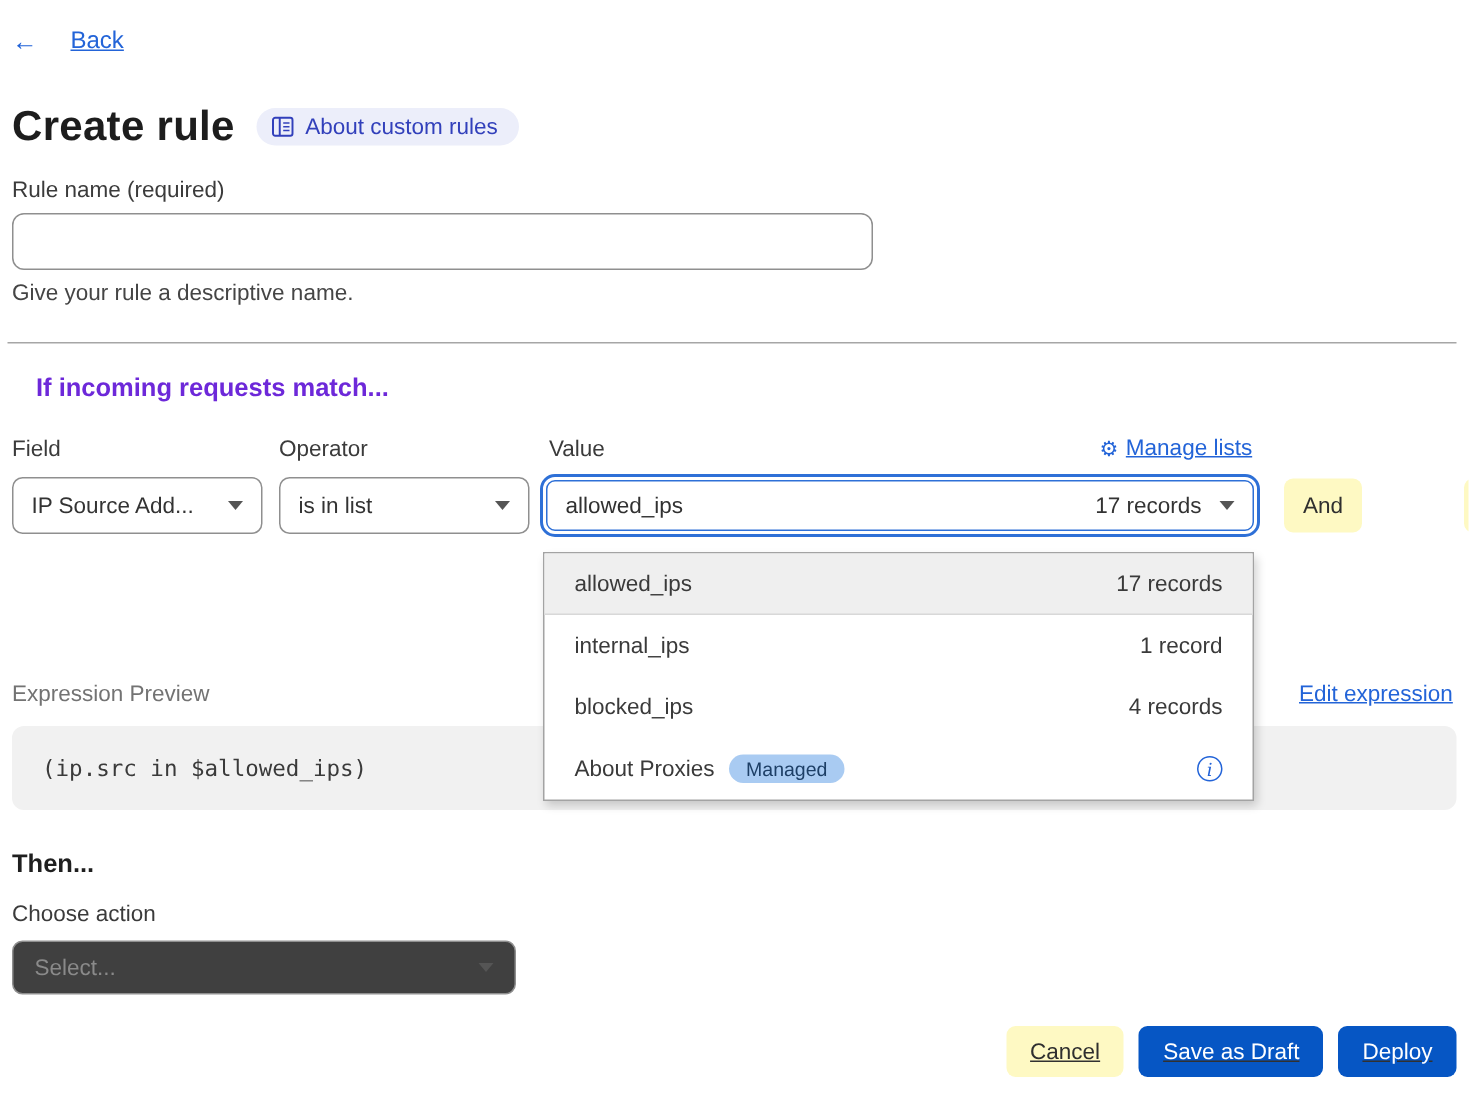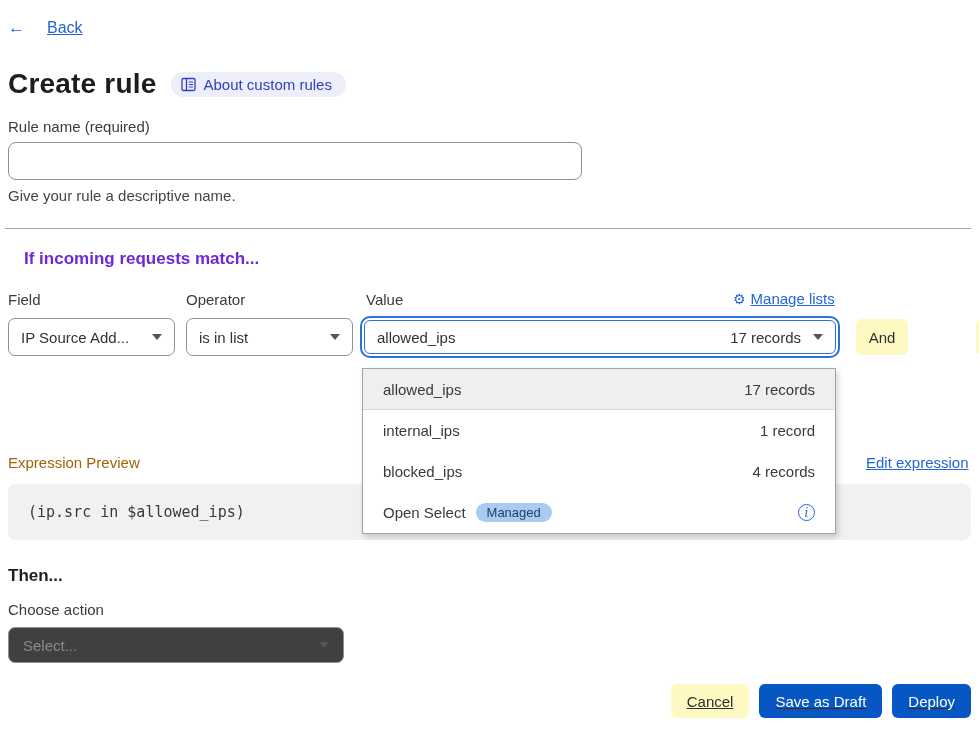--- a/index.html
+++ b/index.html
@@ -100,7 +100,7 @@
   }
 
   
-  .expr-label { position: absolute; top: 454px; left: 8px; color: #a16207; text-align: right; }
+  .expr-label { position: absolute; top: 454px; left: 8px; color: #737373; text-align: right; }
   .edit-expr { position: absolute; top: 454px; left: 866px; color: #2364d8; text-decoration: underline; cursor: pointer; }
   .expr-box {
     position: absolute; top: 484px; left: 8px; width: 963px; height: 56px;

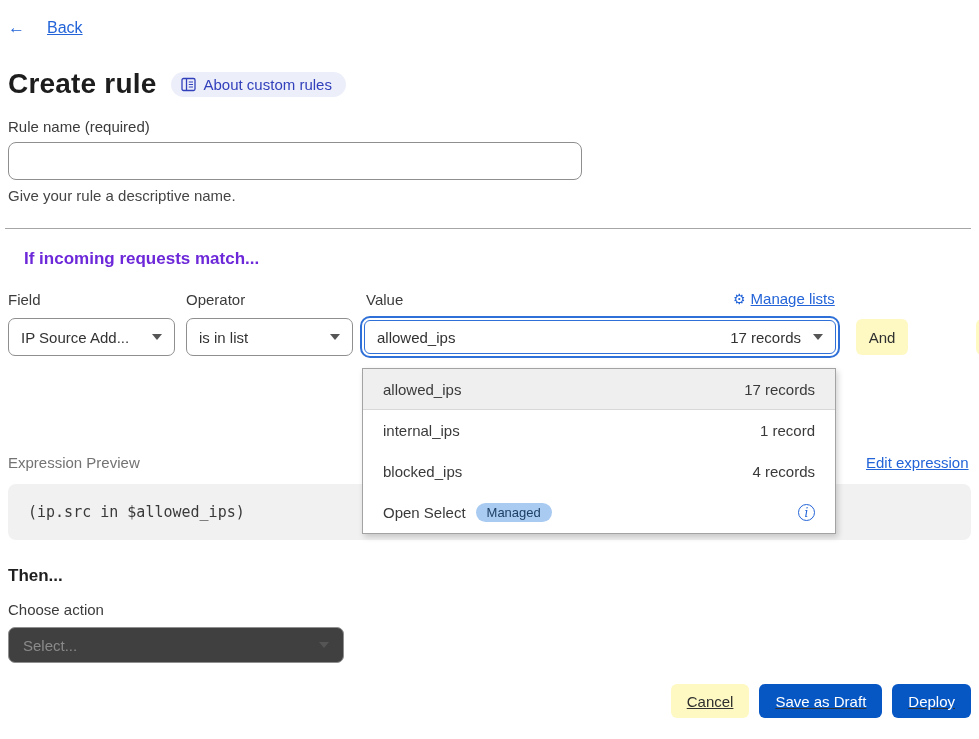--- a/index.html
+++ b/index.html
@@ -210,7 +210,7 @@
     </div>
     <div class="dd-row">
       <span class="dd-left">
-        <span>Open Select</span>
+        <span>About Proxies</span>
         <span class="managed-badge">Managed</span>
       </span>
       <span class="info-icon">i</span>

